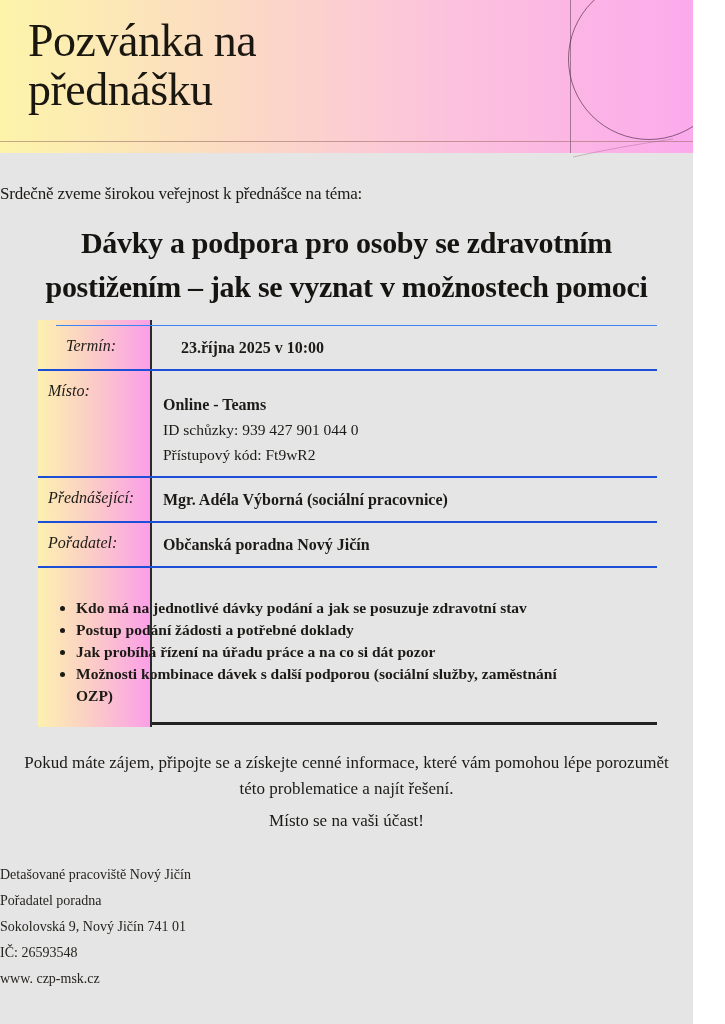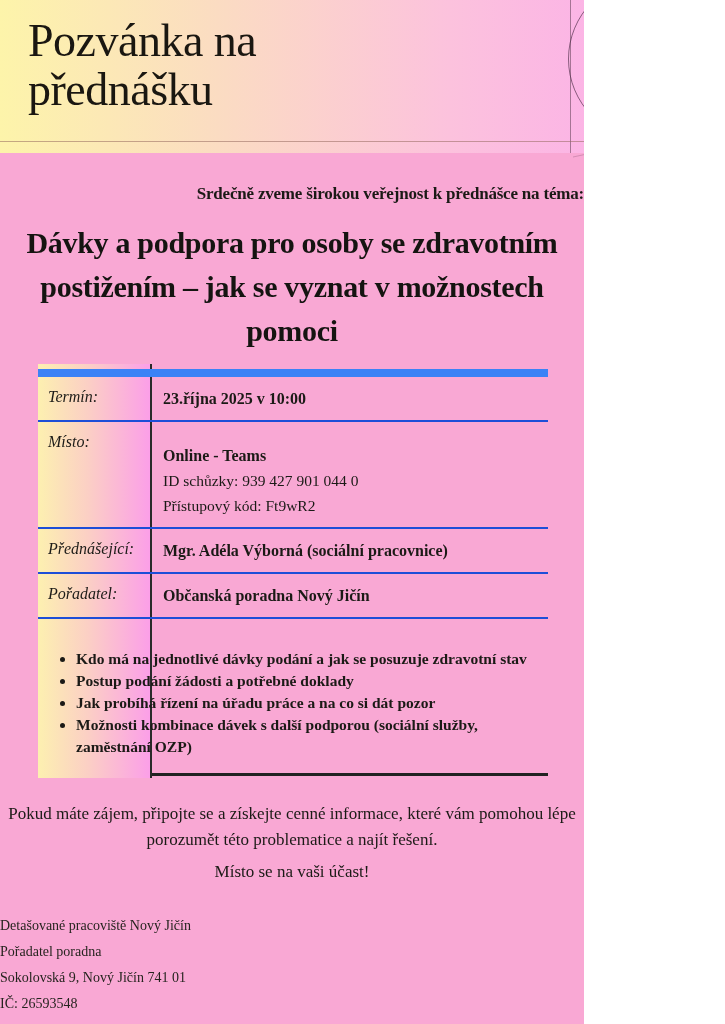--- a/index.html
+++ b/index.html
@@ -5,9 +5,9 @@
   html,body{margin:0;padding:0;background:#ffffff;}
   .page{
     position:relative;
-    width:584px;height:1024px;
+    width:693px;height:1024px;
     overflow:hidden;
-    background:#f9a8d4;
+    background:#e5e5e5;
     font-family:"Liberation Serif","DejaVu Serif",serif;
     color:#1b1a16;
   }

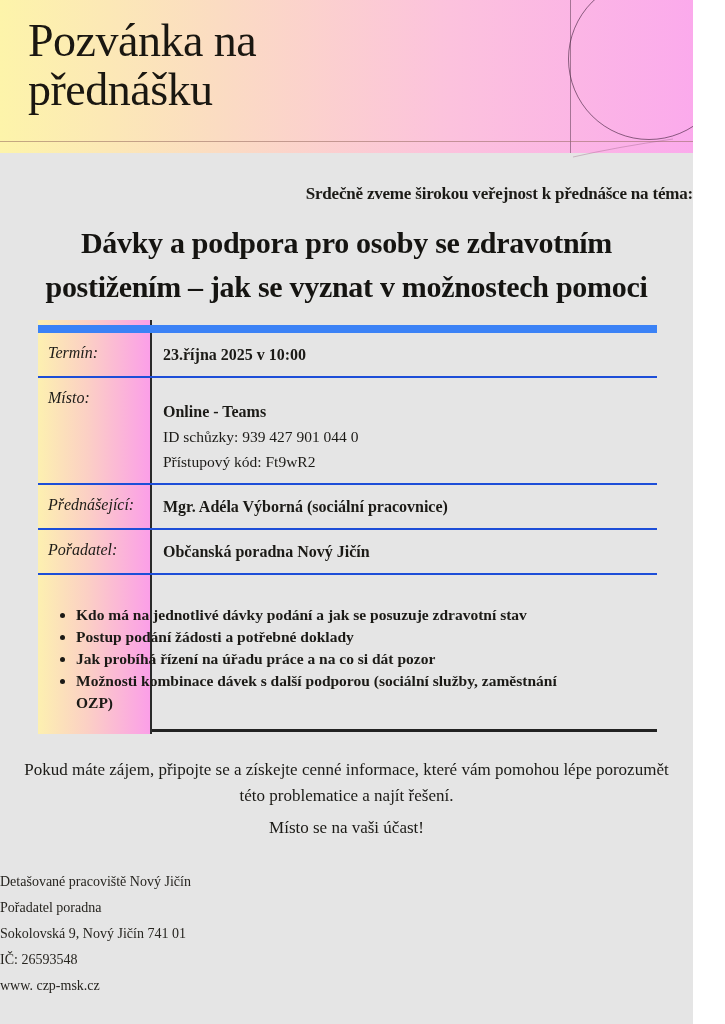--- a/index.html
+++ b/index.html
@@ -49,9 +49,9 @@
   
   .intro{
     margin-top:31px;
-    text-align:right;
+    text-align:left;
     font-size:17px;
-    font-weight:700;
+    font-weight:400;
     letter-spacing:-0.2px;
   }
   .lecture-title{

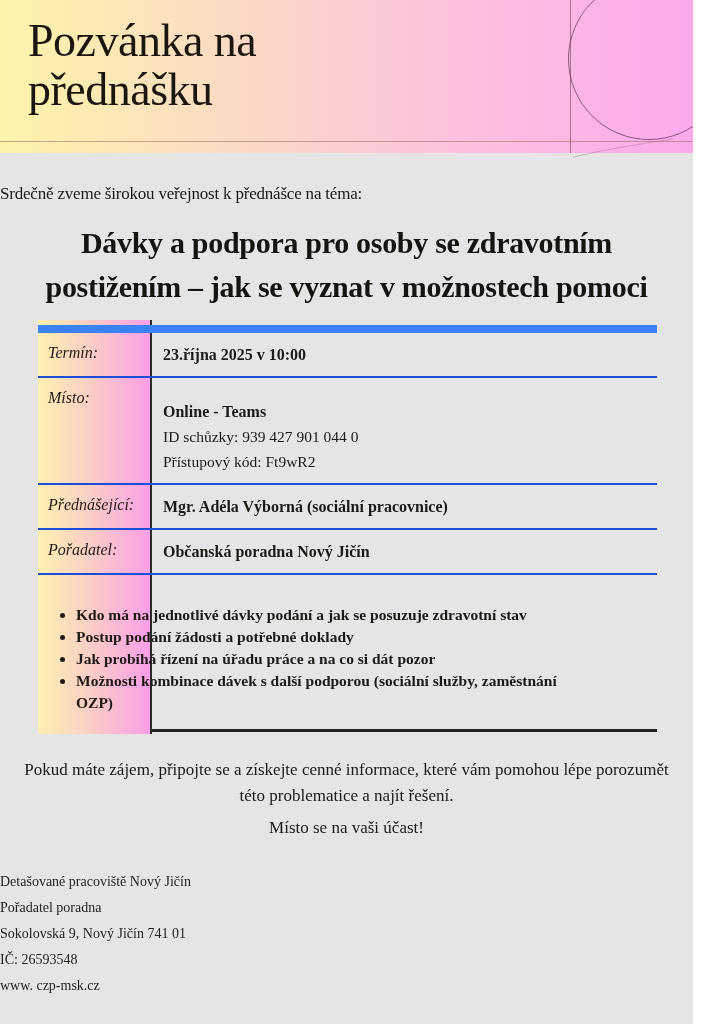--- a/index.html
+++ b/index.html
@@ -80,7 +80,7 @@
     display:flex;
     border-top:2px solid #1d4ed8;
   }
-  .drow.first{border-top:8px solid #3b82f6;}
+  .drow.first{border-top:1px solid #3b82f6;margin-left:18px;}
   .dlabel{
     flex:0 0 114px;
     box-sizing:border-box;

